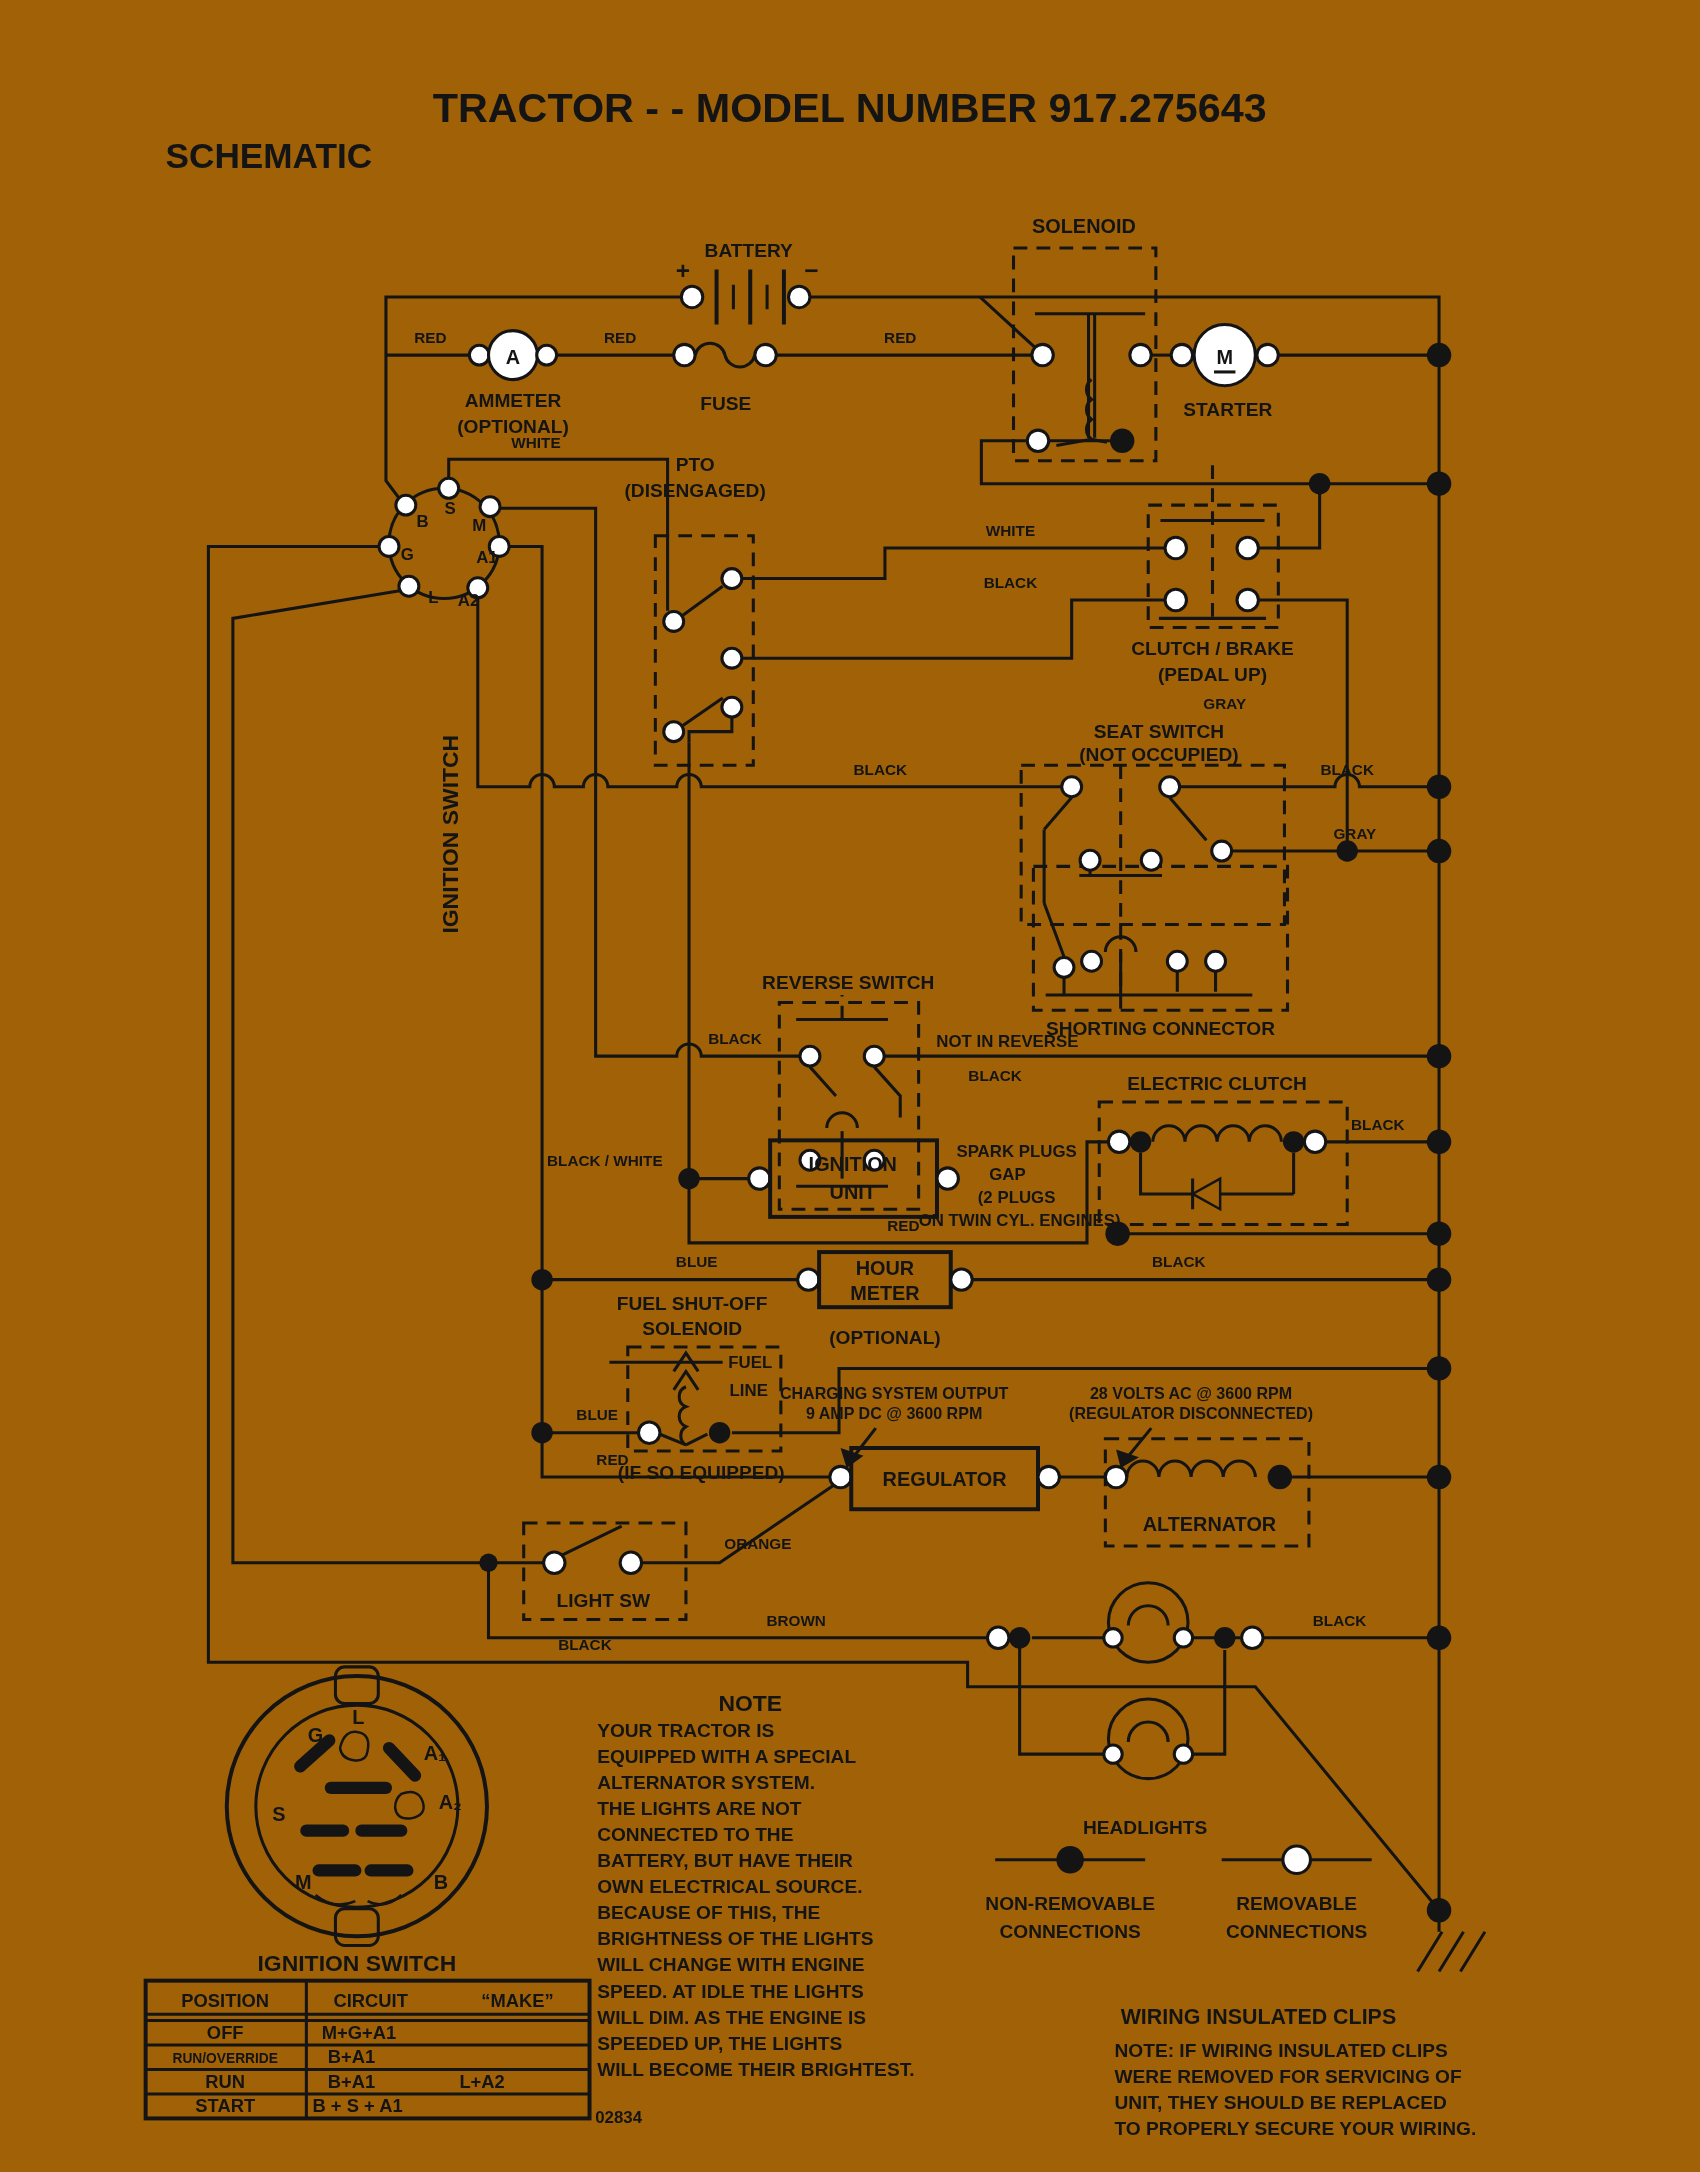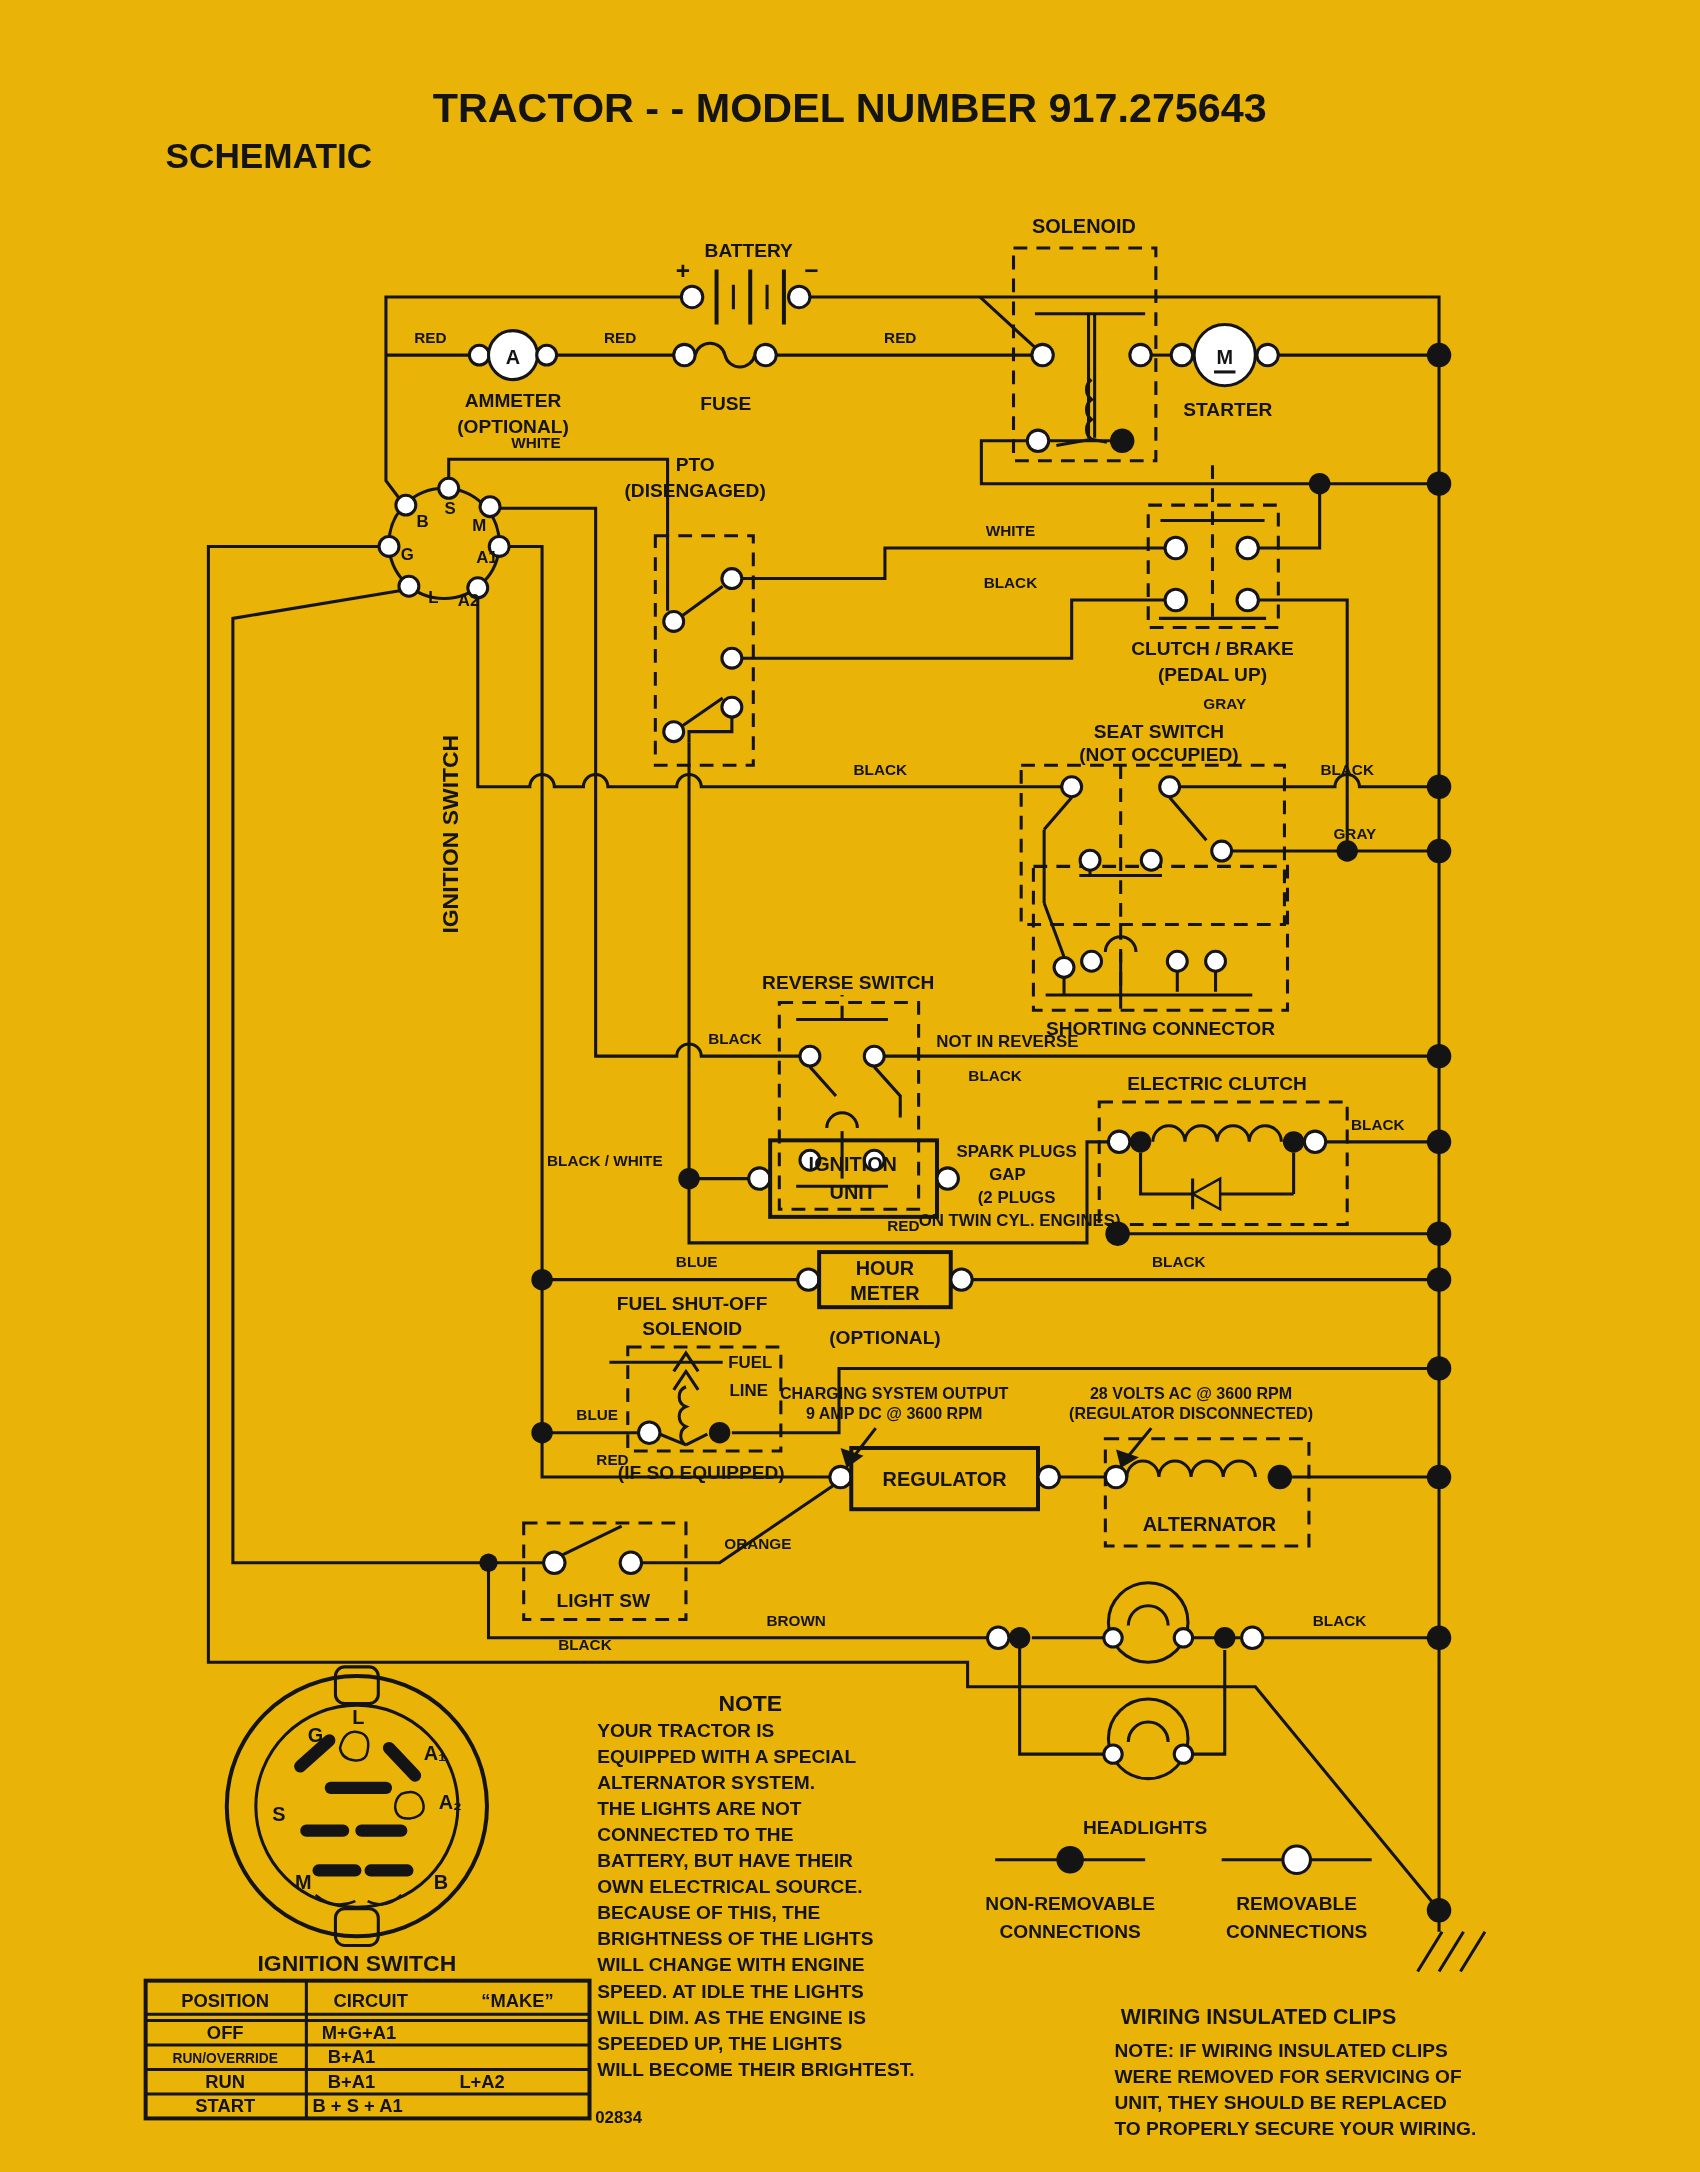--- a/index.html
+++ b/index.html
@@ -3,7 +3,7 @@
 <meta charset="utf-8">
 <style>
   html,body{margin:0;padding:0;background:#ffffff;}
-  .page{width:1701px;height:2172px;background:#eab308;position:relative;}
+  .page{width:1701px;height:2172px;background:#a16207;position:relative;}
   svg{display:block;}
   .ink{stroke:#141414;fill:none;stroke-width:2;}
   .ink3{stroke:#141414;fill:none;stroke-width:2.6;}

